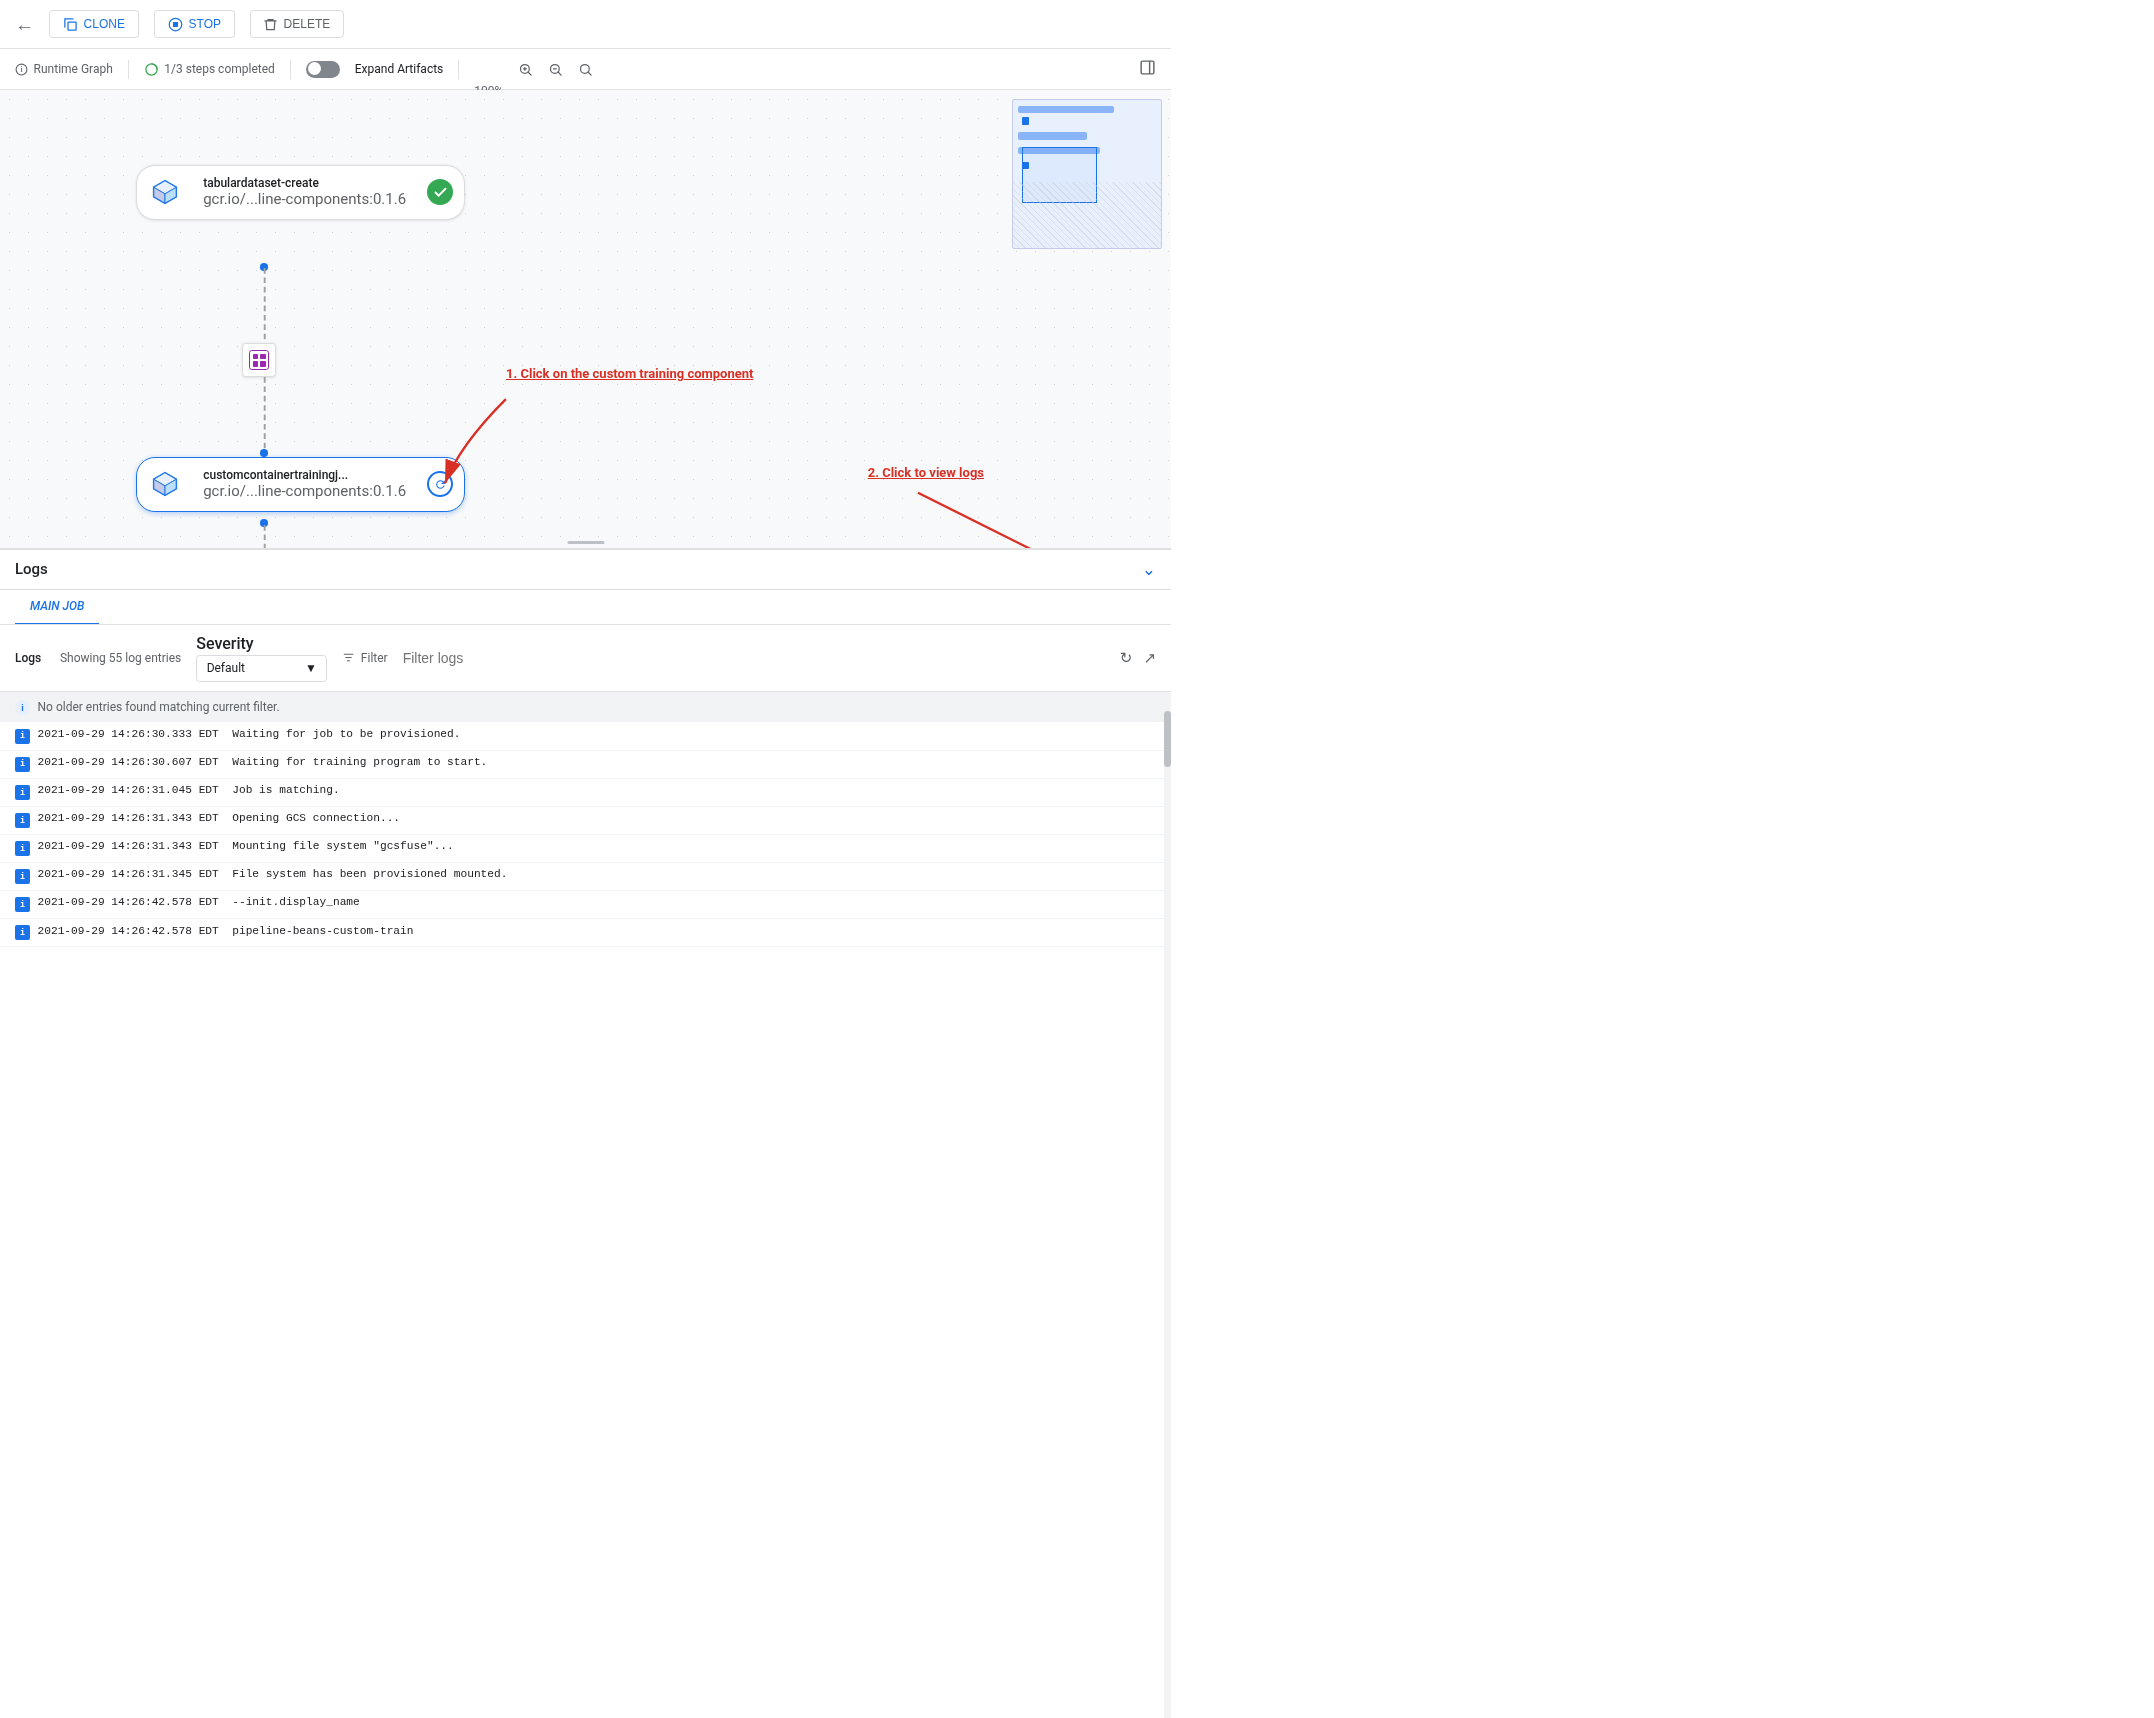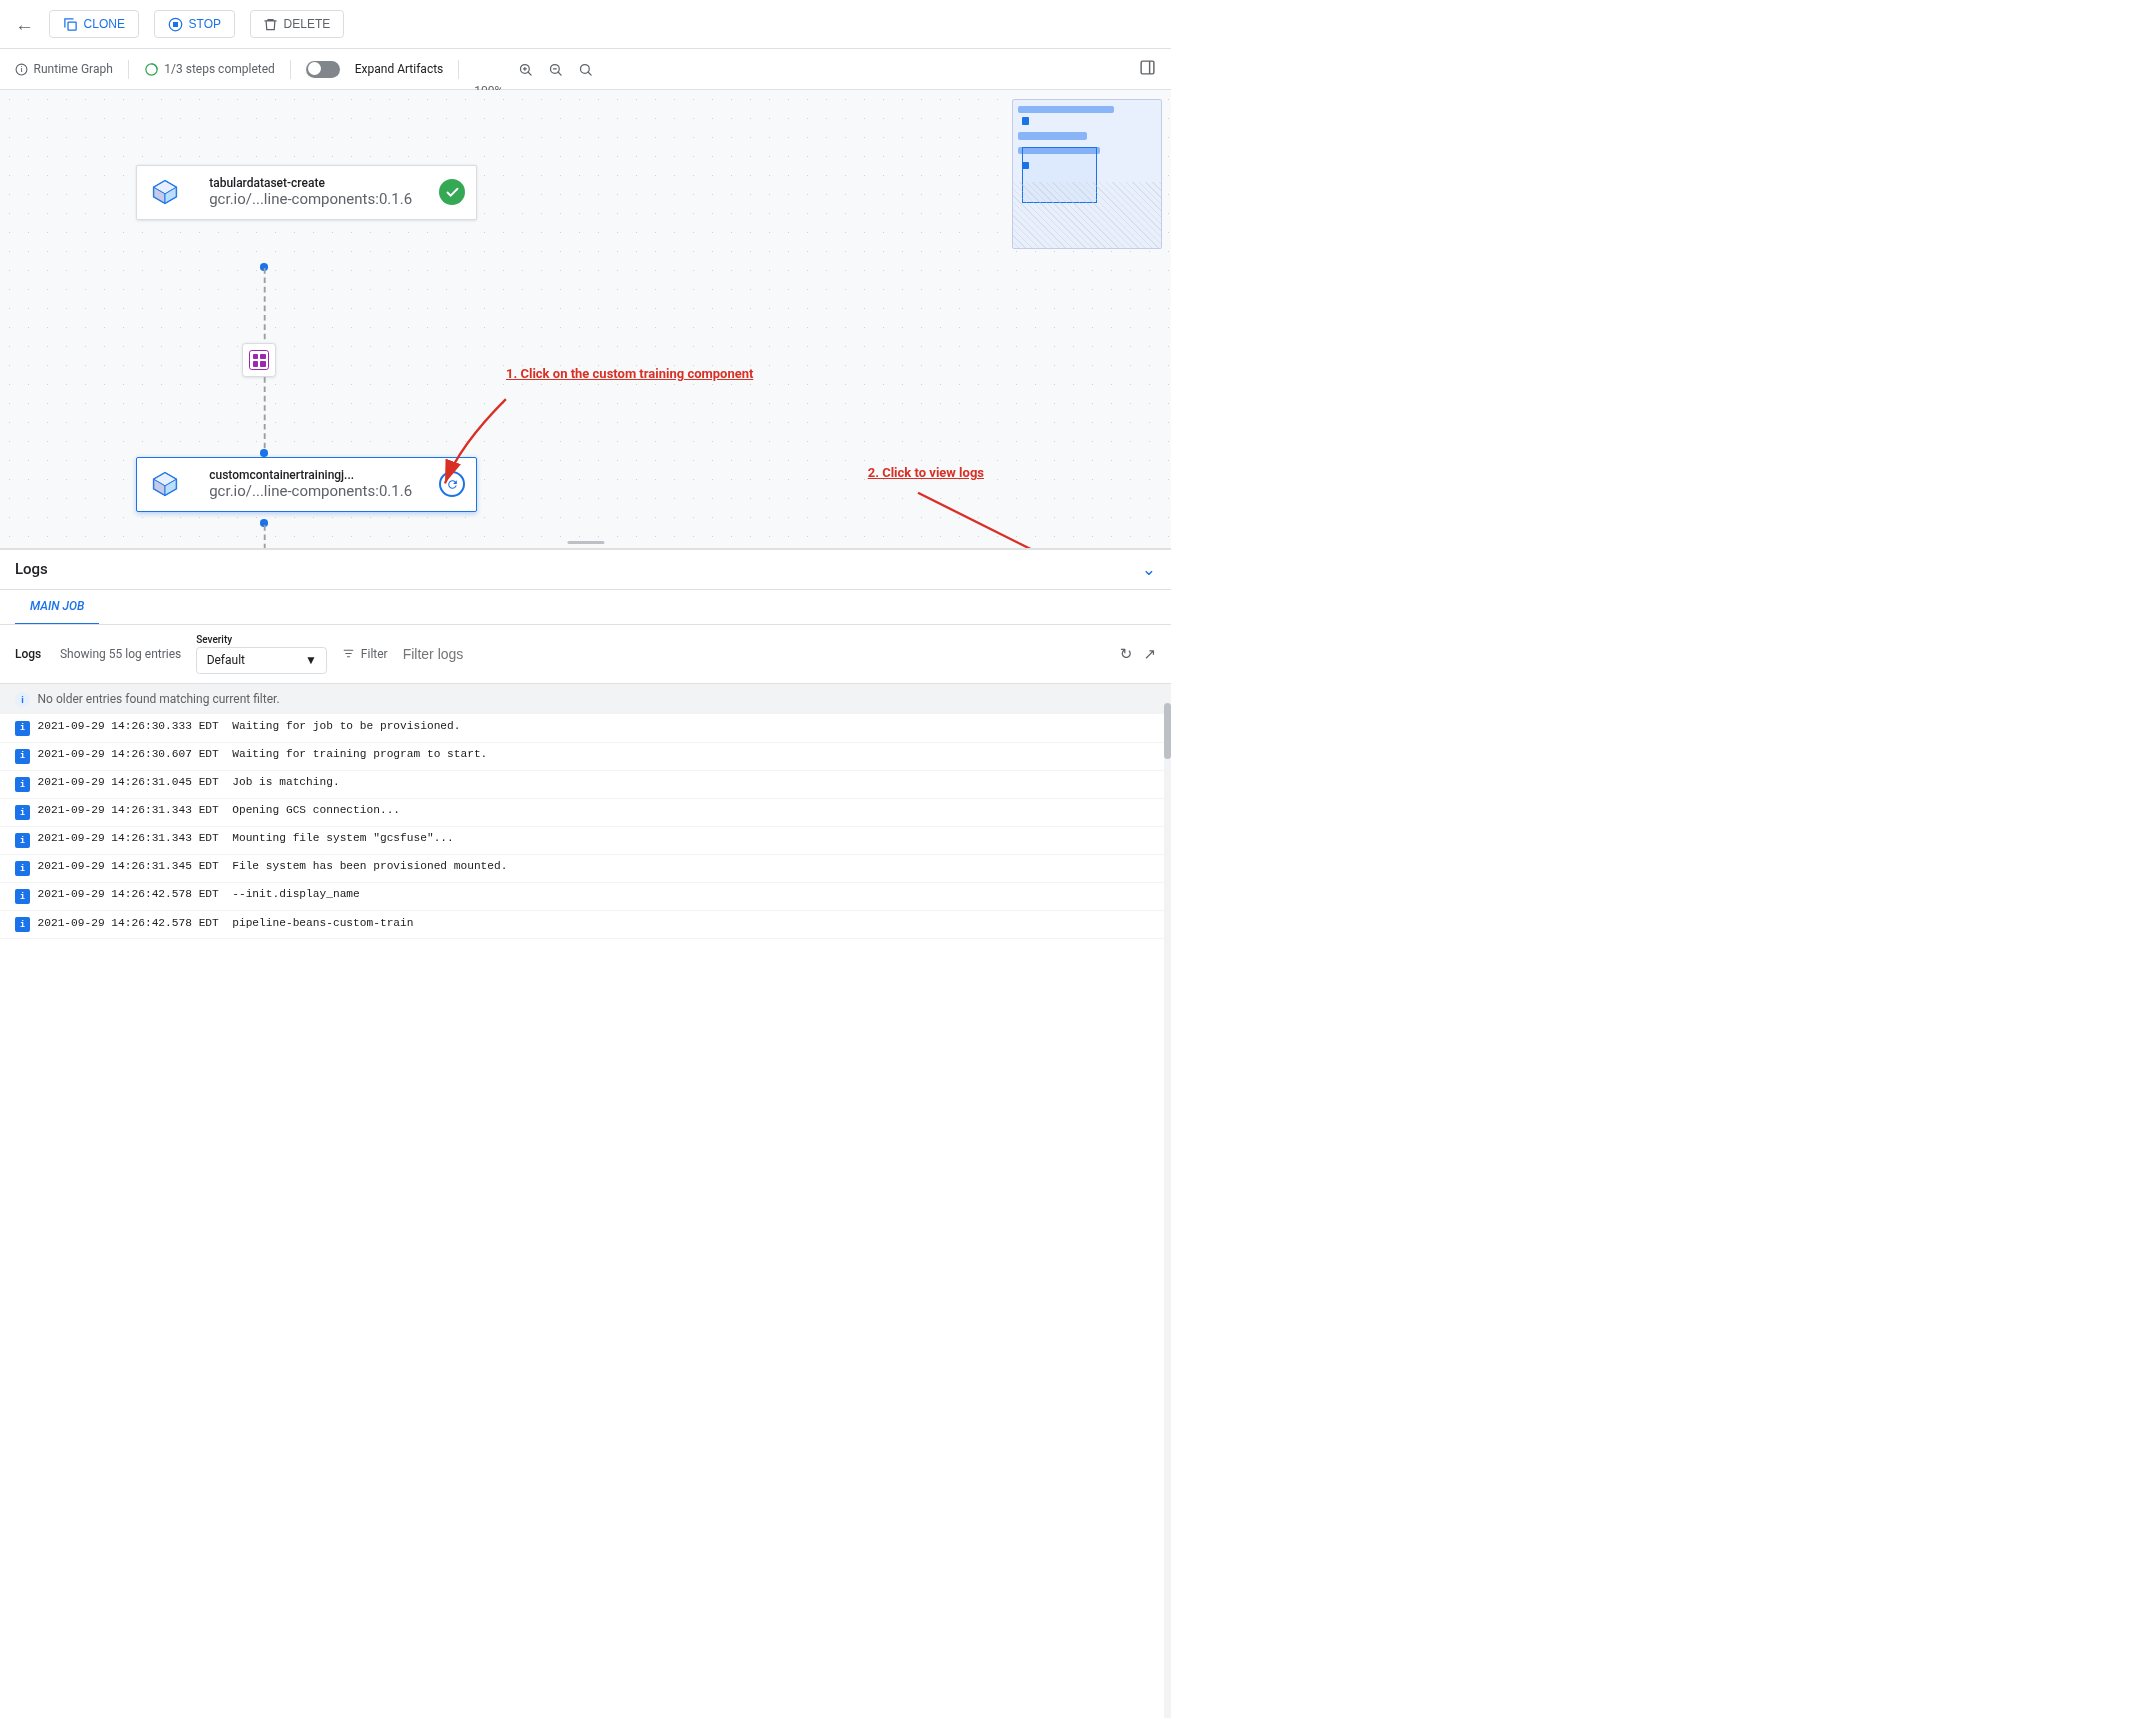--- a/index.html
+++ b/index.html
@@ -153,11 +153,11 @@
       position: absolute;
       background: #fff;
       border: 0.9px solid #dadce0;
-      border-radius: 2px;
+      border-radius: 19px;
       padding: 9.4px 11.2px;
       display: flex;
       align-items: center;
-      gap: 27px;
+      gap: 21px;
       min-width: 206px;
       box-shadow: 0 0.9px 2.8px rgba(0,0,0,0.1);
     }

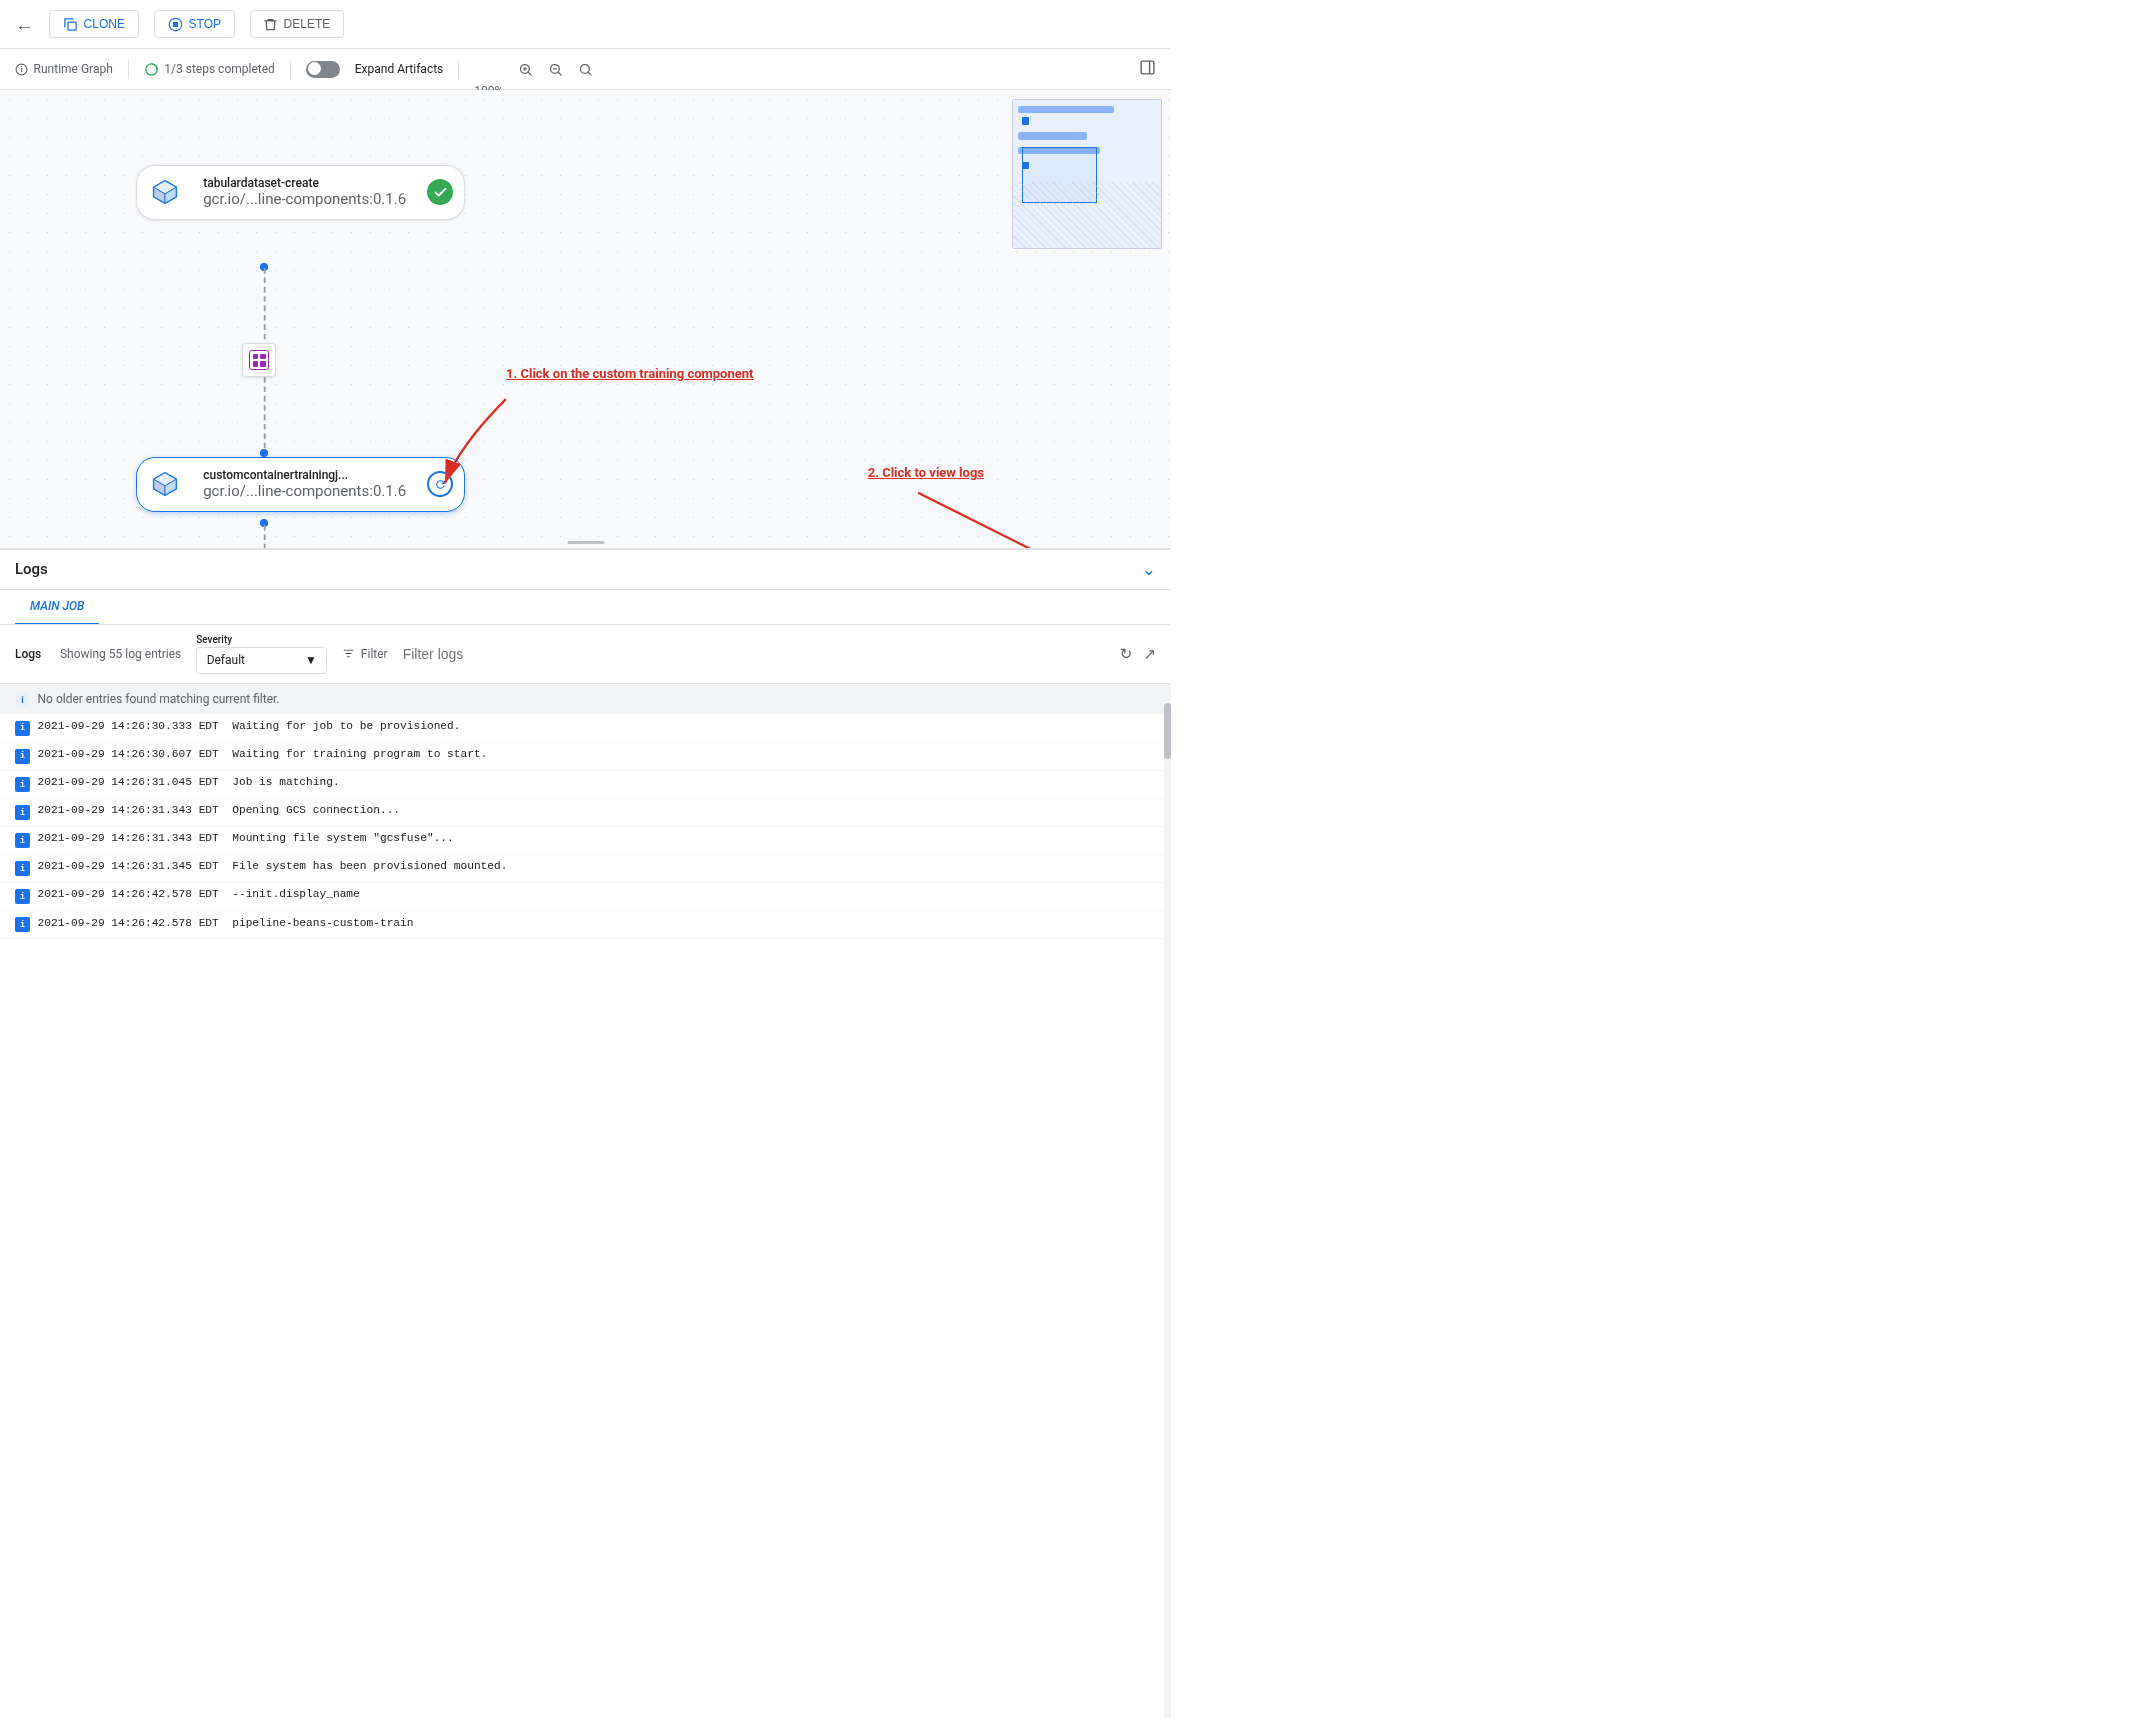--- a/index.html
+++ b/index.html
@@ -258,7 +258,7 @@
       gap: 15px;
       border-bottom: 0.9px solid #e0e0e0;
     }
-    .severity-label { font-size: 10px; font-weight: 500; color: #202124; }
+    .severity-label { font-size: 16px; font-weight: 500; color: #202124; }
     .severity-select {
       display: flex;
       align-items: center;

